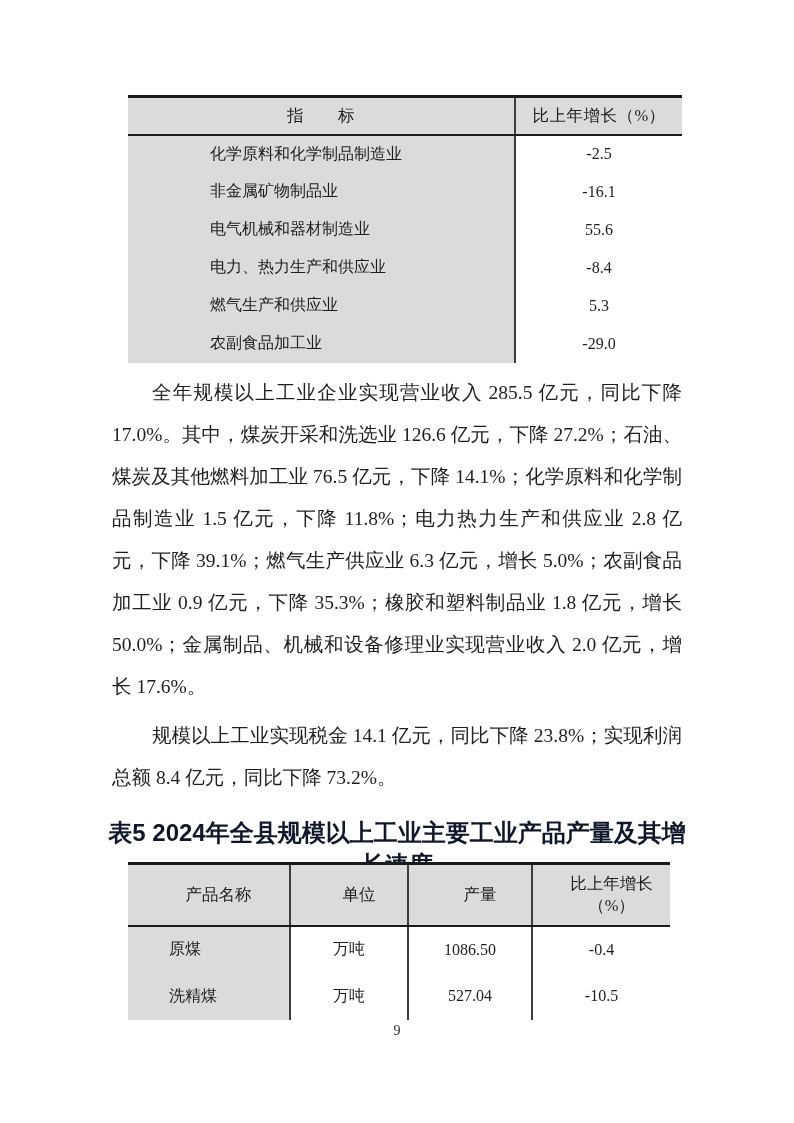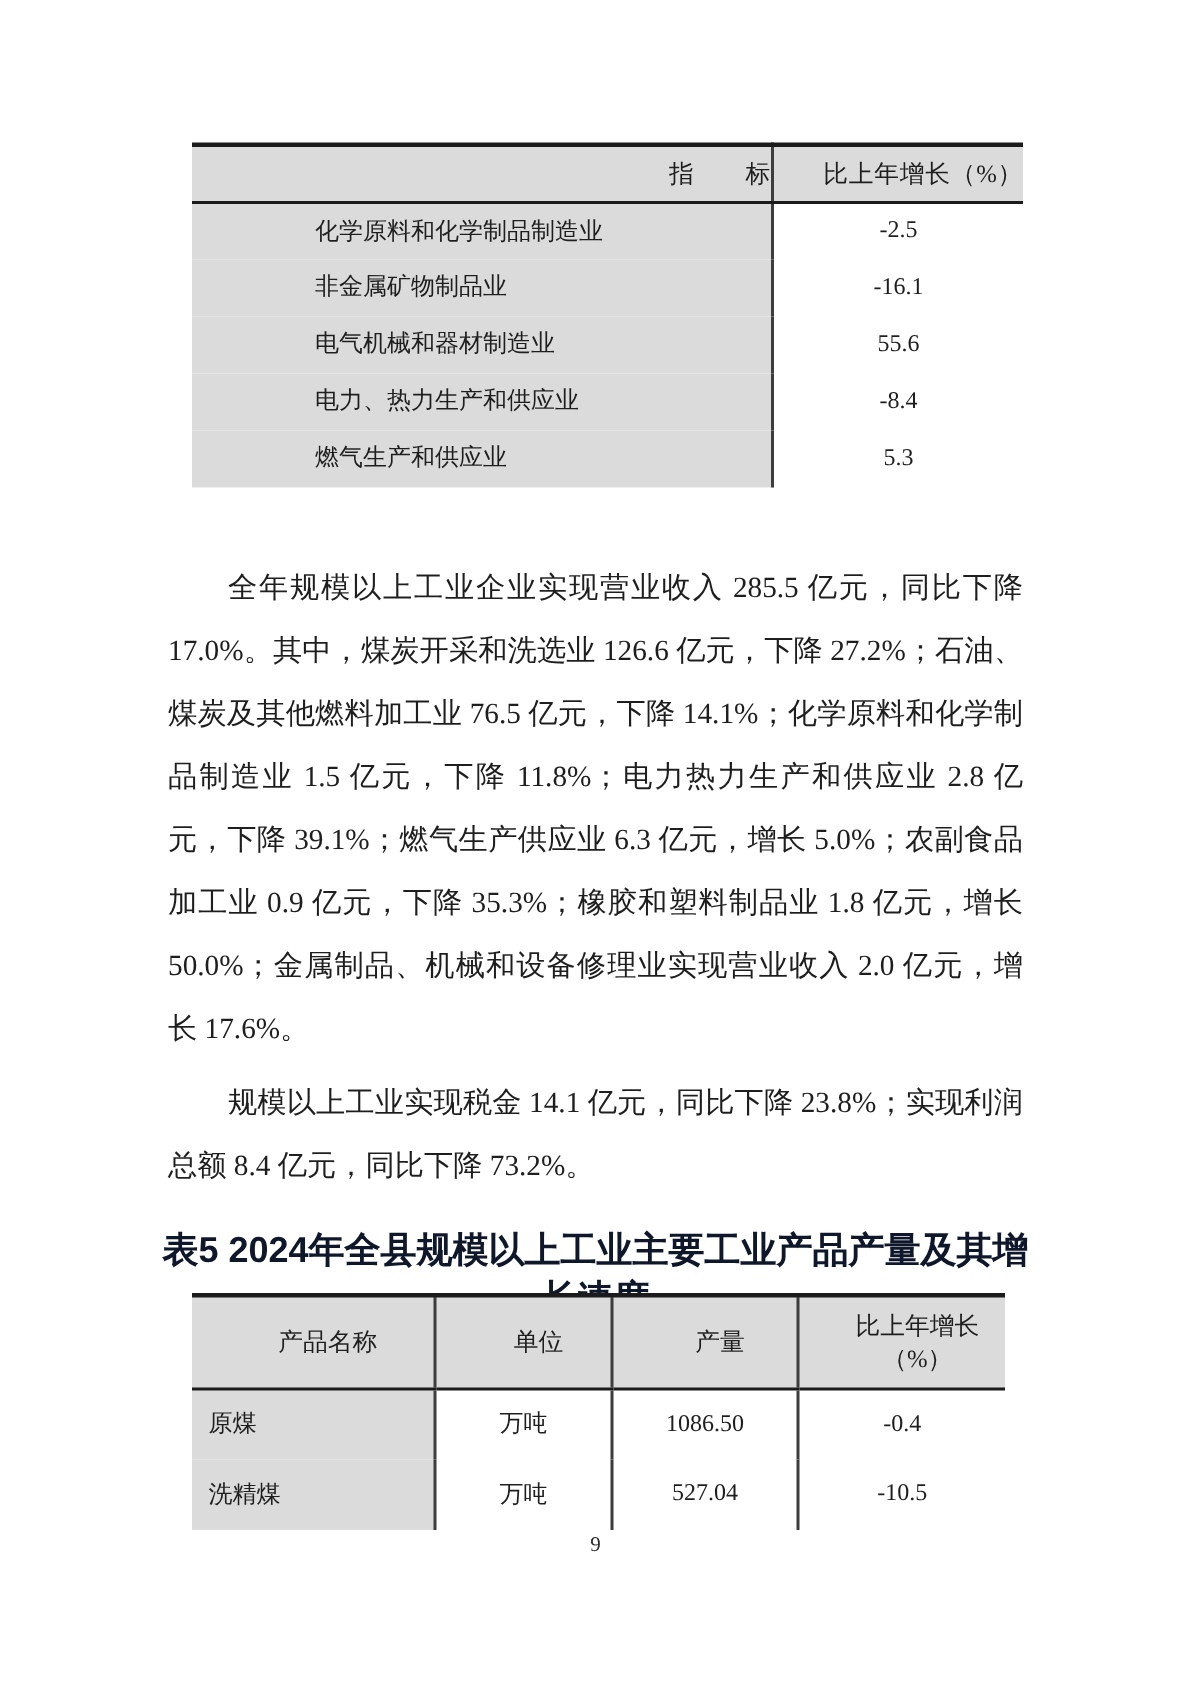--- a/index.html
+++ b/index.html
@@ -29,7 +29,7 @@
     background: var(--shade);
     font-weight: normal;
     font-size: 16.5px;
-    text-align: right;
+    text-align: center;
     vertical-align: middle;
     border-bottom: 2px solid #1b1b1b;
     letter-spacing: 0.5px;

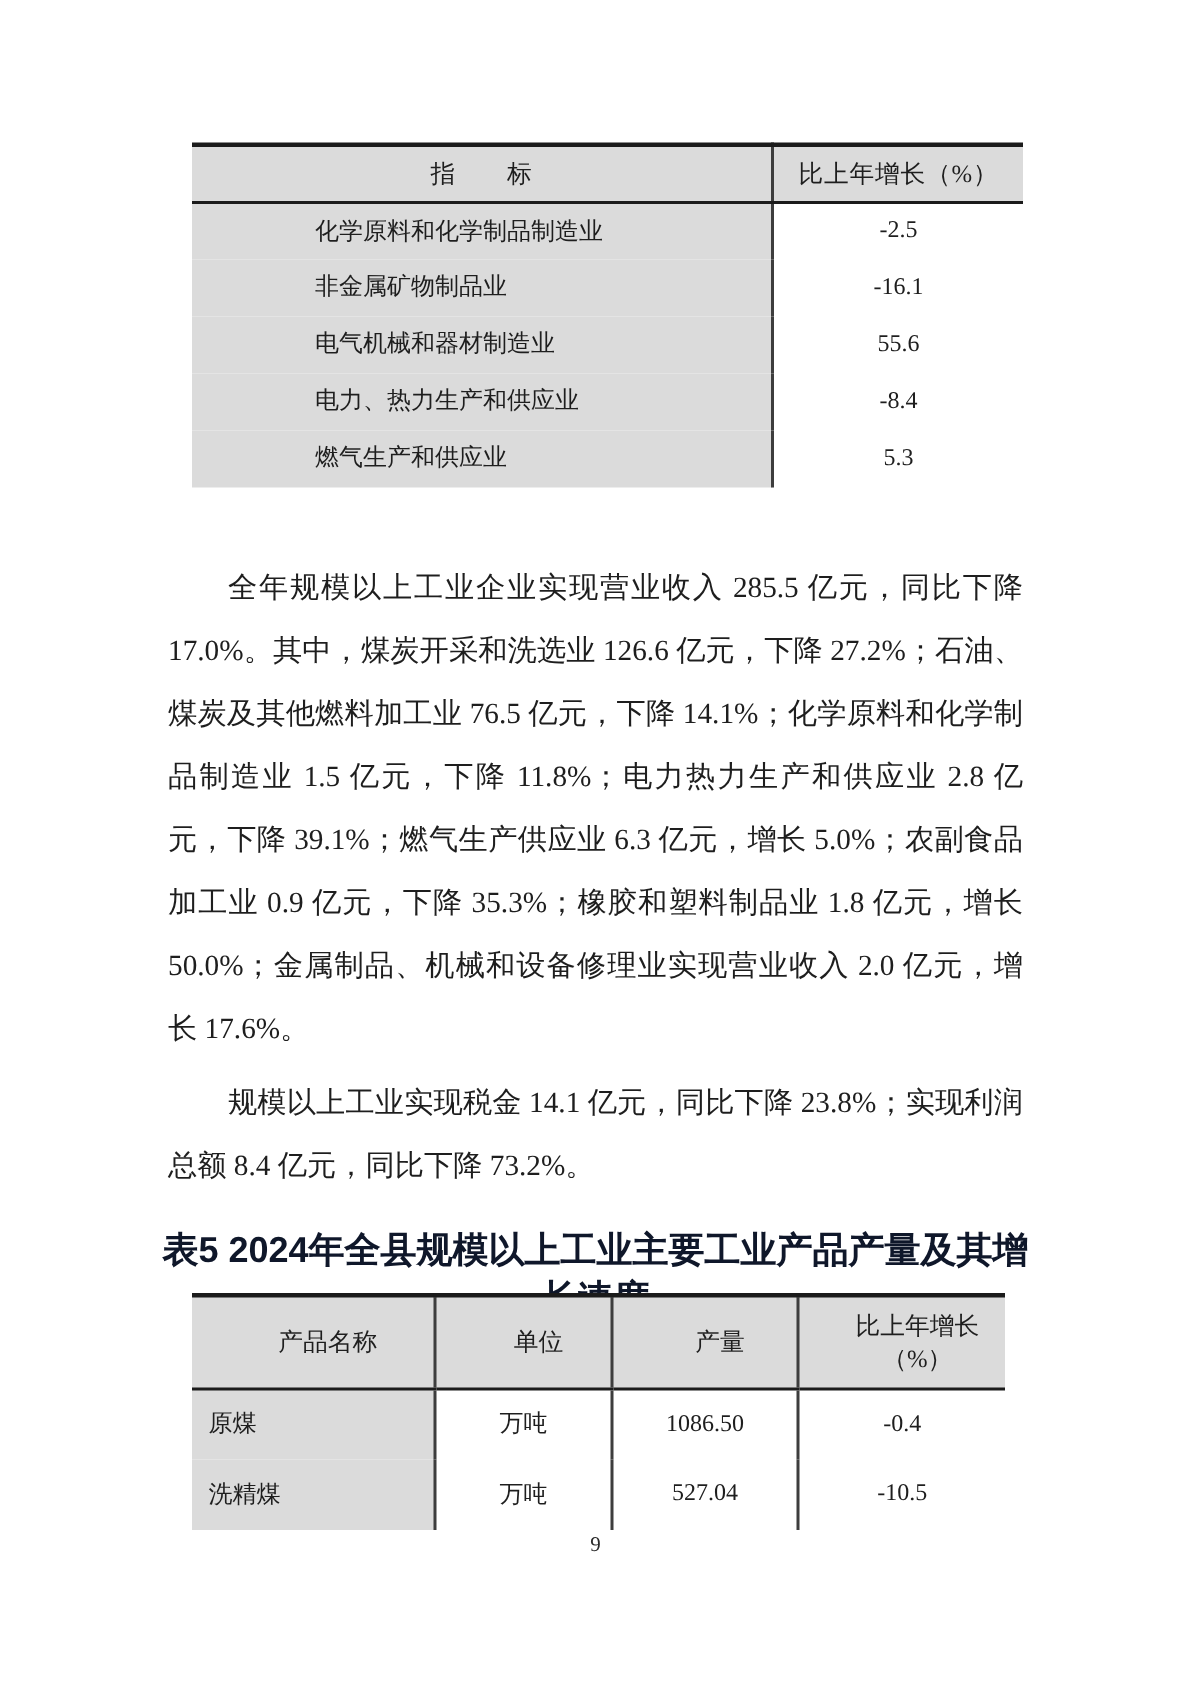--- a/index.html
+++ b/index.html
@@ -152,6 +152,10 @@
         <td class="ind">燃气生产和供应业</td>
         <td class="val vsep">5.3</td>
       </tr>
+      <tr>
+        <td class="ind">农副食品加工业</td>
+        <td class="val vsep">-29.0</td>
+      </tr>
     </tbody>
   </table>
 

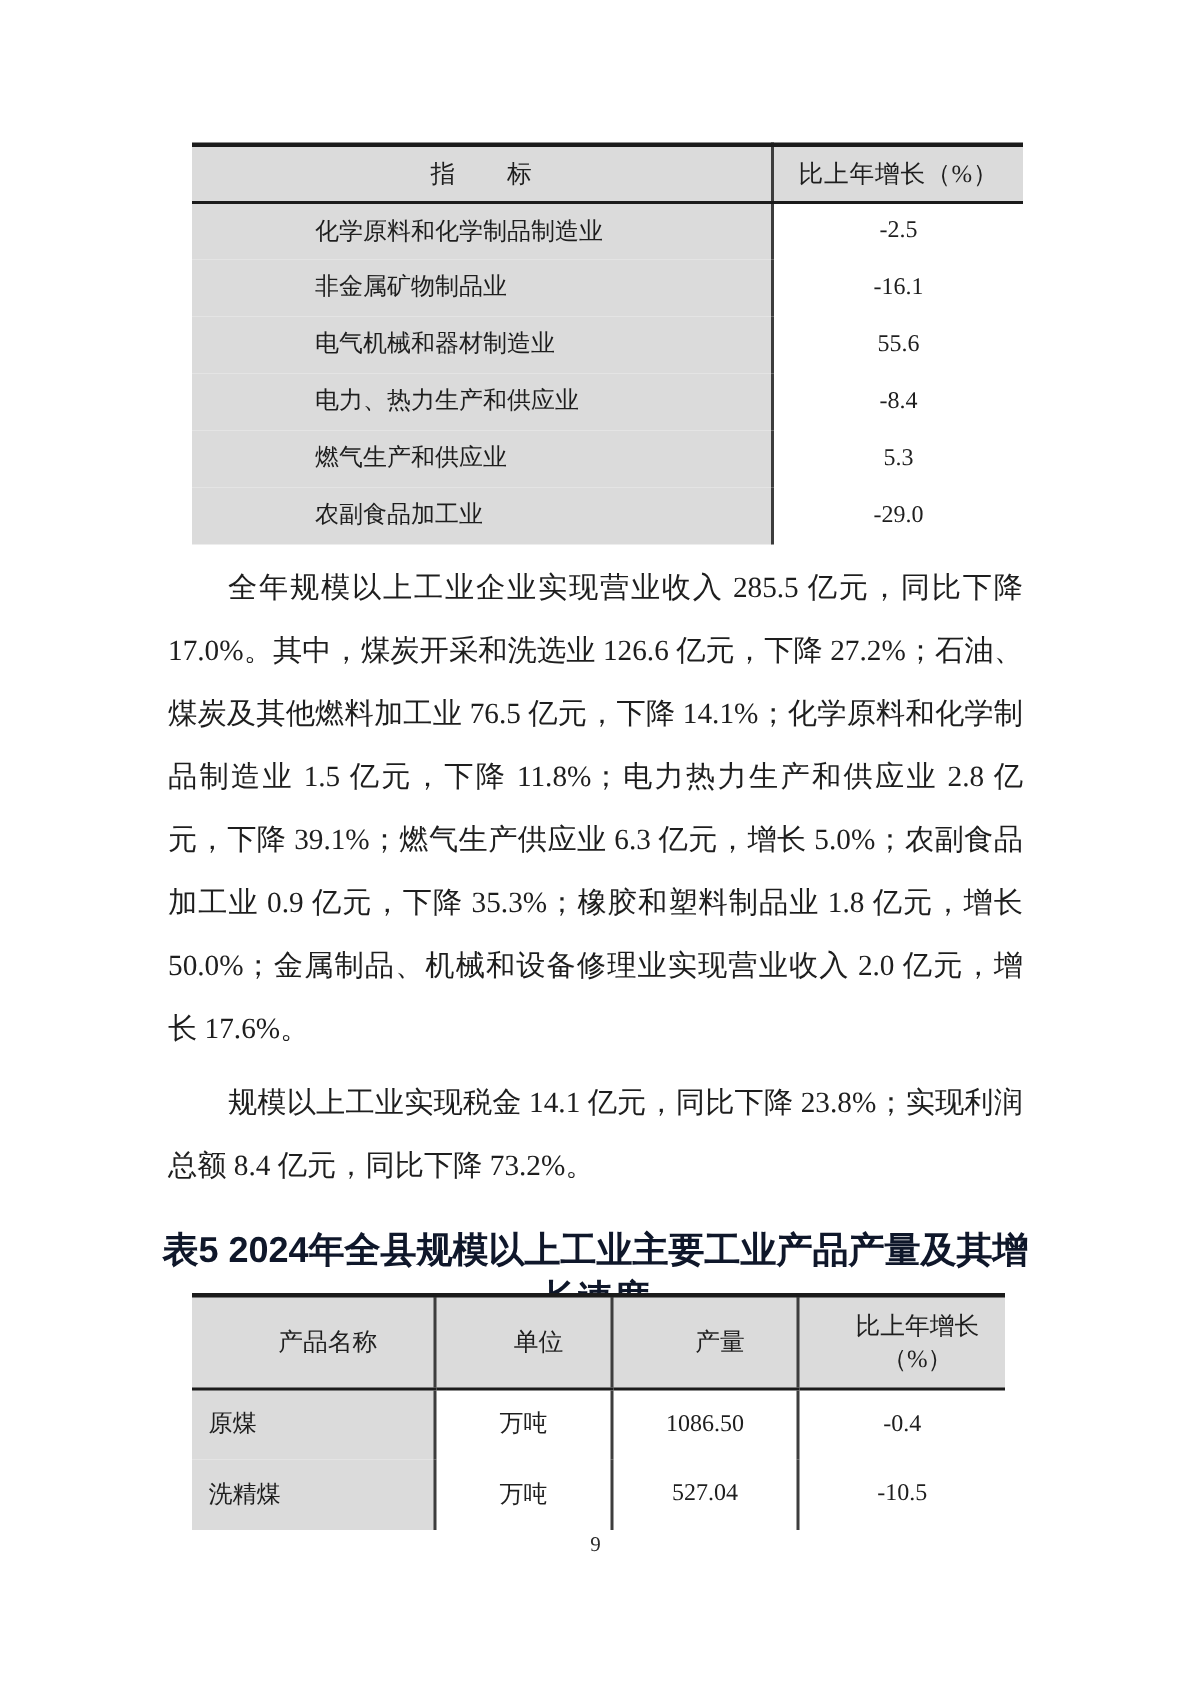--- a/index.html
+++ b/index.html
@@ -101,7 +101,7 @@
   .t5 td.pname {
     background: var(--shade);
     text-align: left;
-    padding-left: 11px;
+    padding-left: 41px;
   }
 
   

